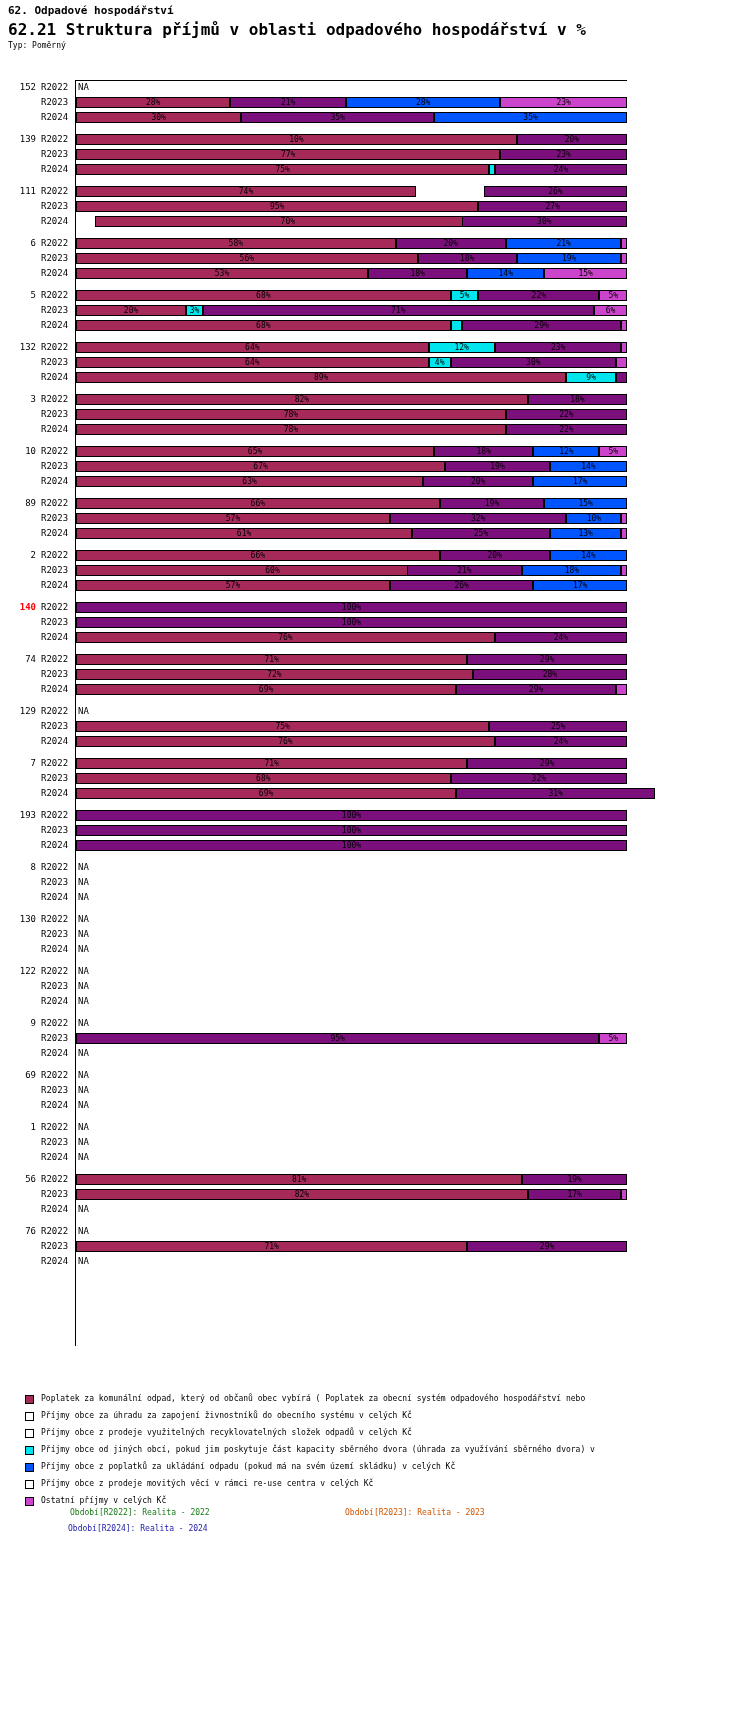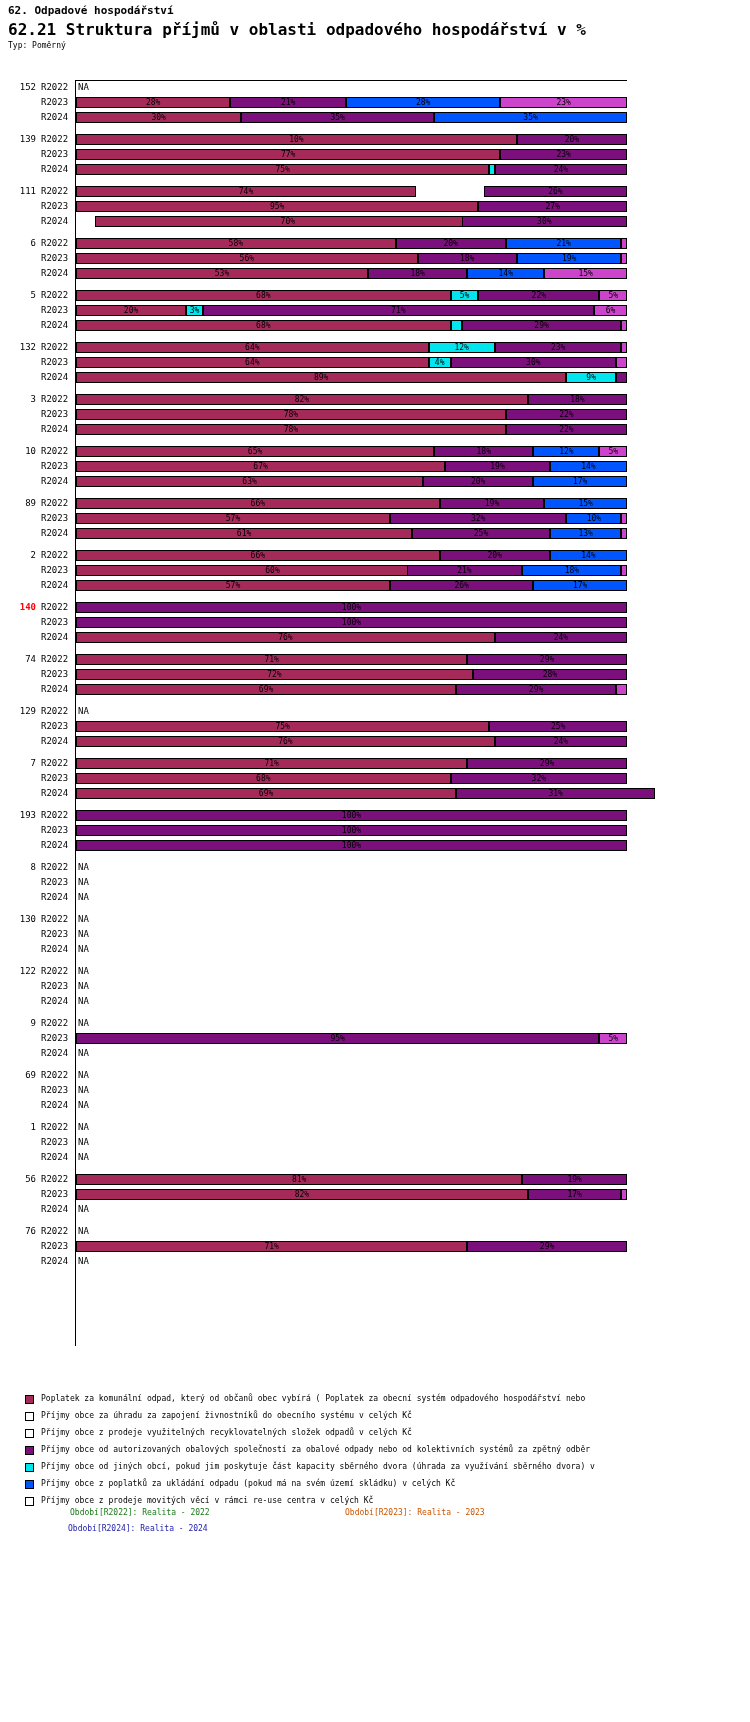--- a/index.html
+++ b/index.html
@@ -848,10 +848,6 @@
         <div class="ltext">Příjmy obce z prodeje využitelných recyklovatelných složek odpadů v celých Kč</div>
       </div>
       <div class="lrow">
-        <div class="swatch" style="background: rgb(123, 15, 123);"></div>
-        <div class="ltext">Příjmy obce od autorizovaných obalových společností za obalové odpady nebo od kolektivních systémů za zpětný odběr</div>
-      </div>
-      <div class="lrow">
         <div class="swatch" style="background: rgb(0, 229, 238);"></div>
         <div class="ltext">Příjmy obce od jiných obcí, pokud jim poskytuje část kapacity sběrného dvora (úhrada za využívání sběrného dvora) v</div>
       </div>

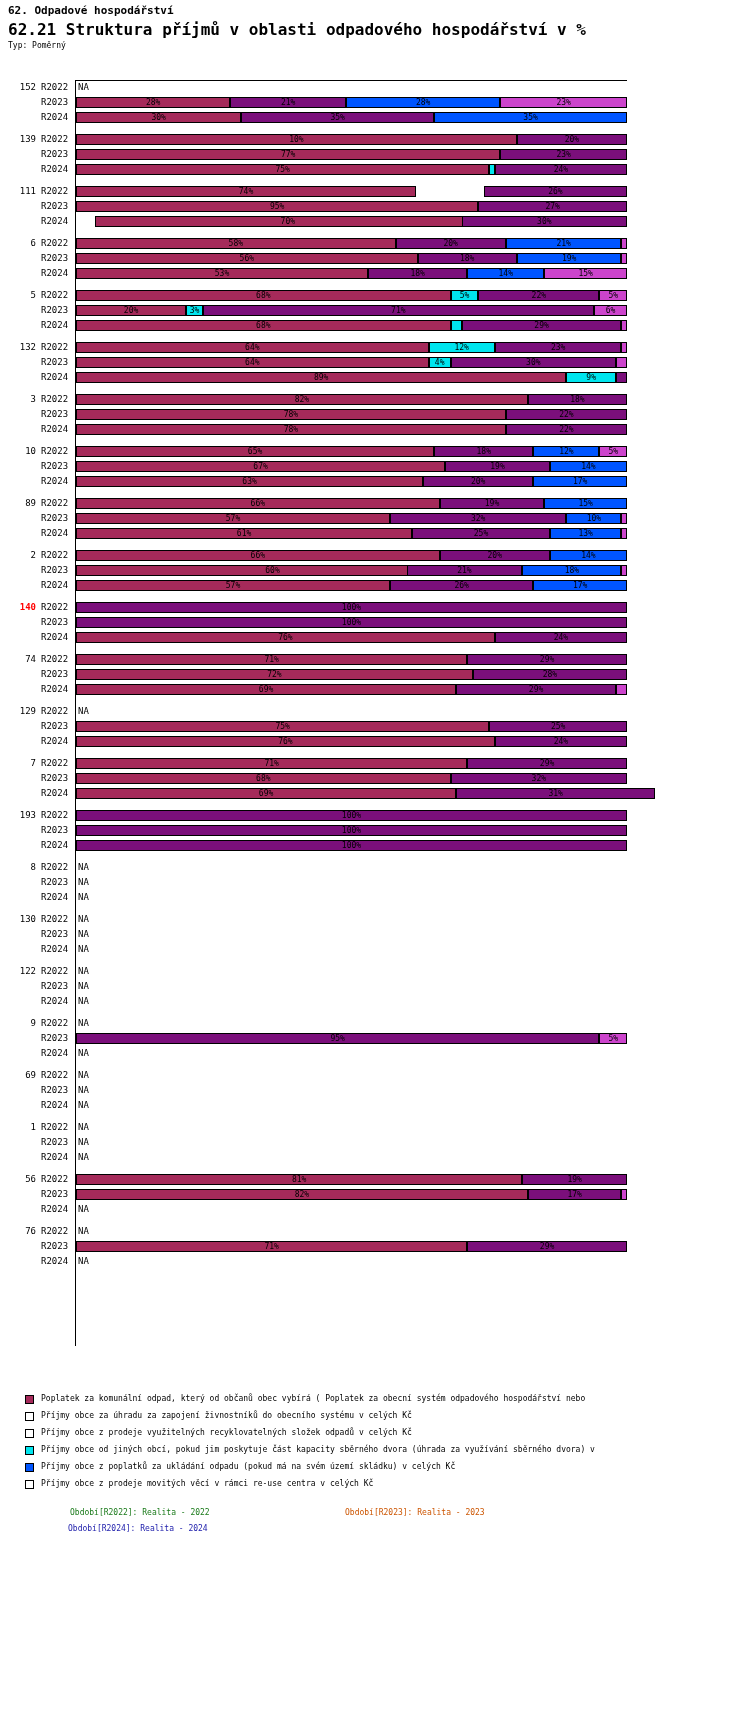--- a/index.html
+++ b/index.html
@@ -859,6 +859,10 @@
         <div class="swatch" style="background: rgb(255, 255, 255);"></div>
         <div class="ltext">Příjmy obce z prodeje movitých věcí v rámci re-use centra v celých Kč</div>
       </div>
+      <div class="lrow">
+        <div class="swatch" style="background: rgb(204, 68, 204);"></div>
+        <div class="ltext">Ostatní příjmy v celých Kč</div>
+      </div>
     </div>
 
   <div class="periods">

